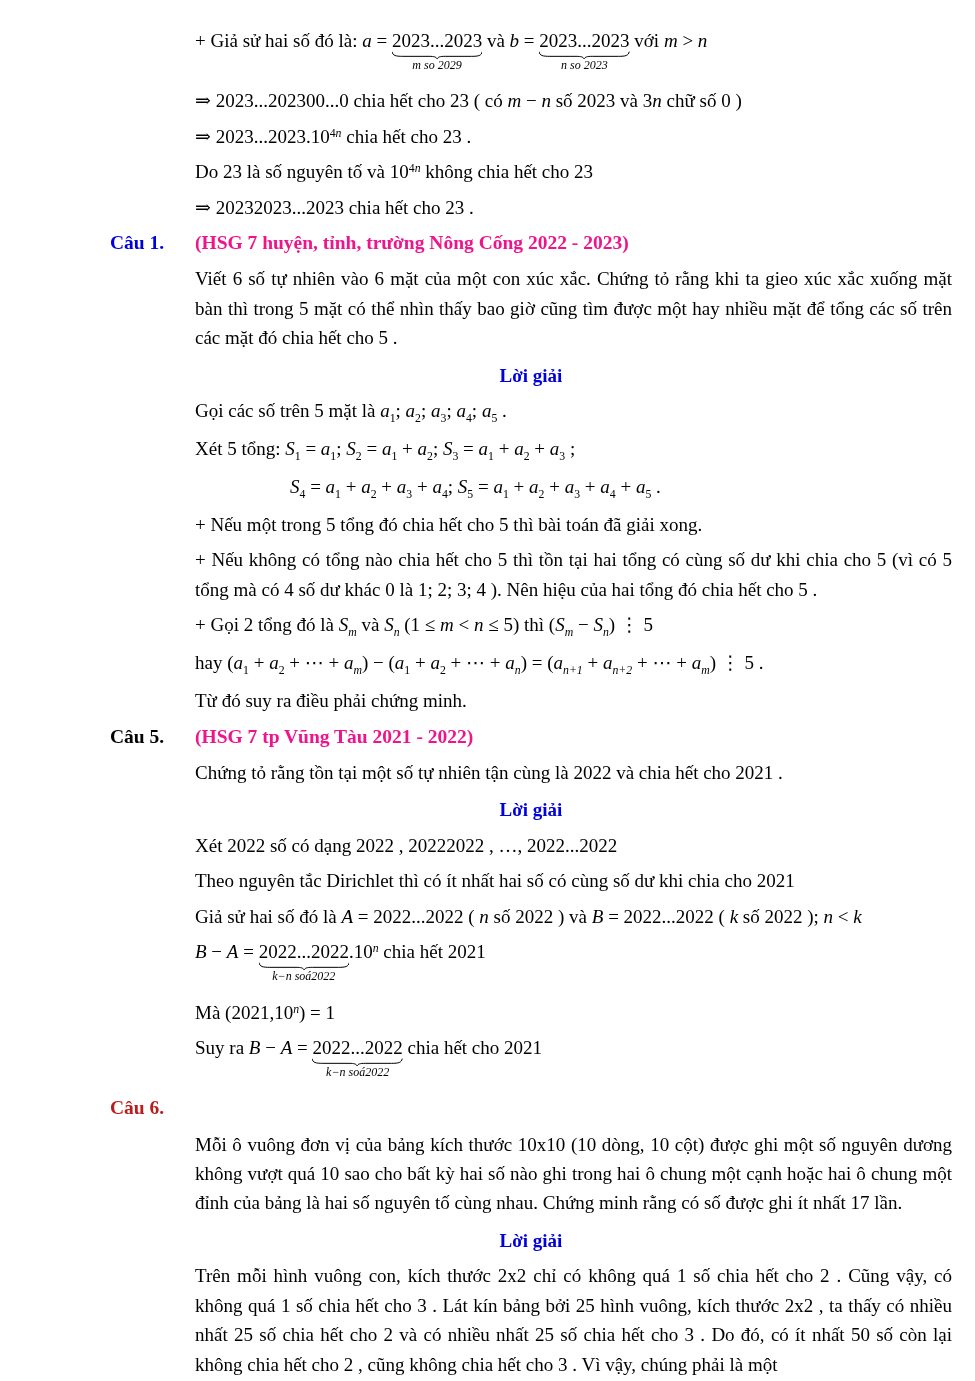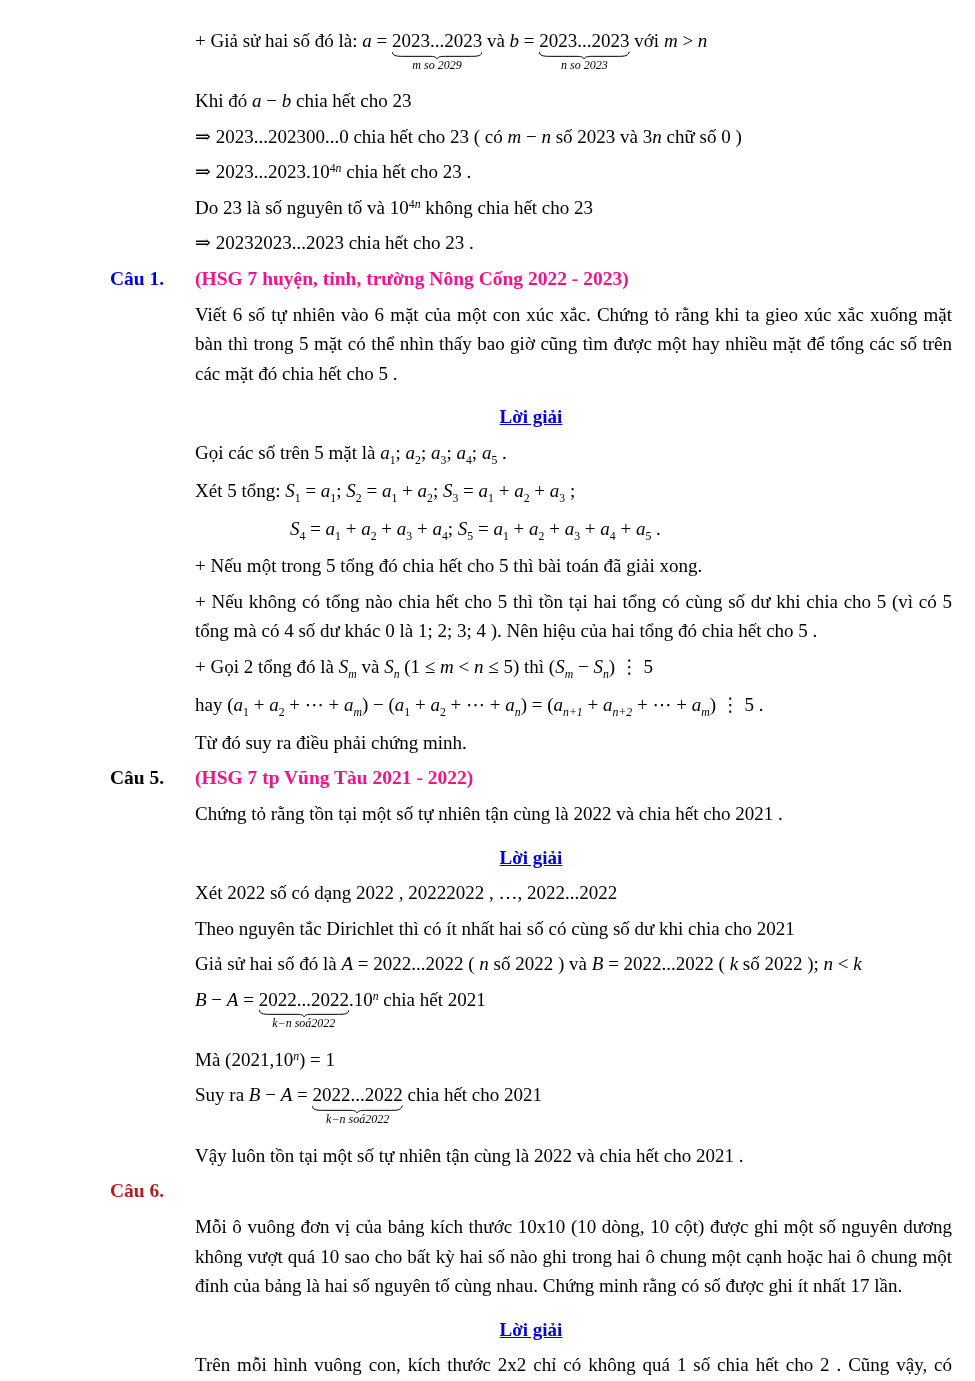--- a/index.html
+++ b/index.html
@@ -40,7 +40,6 @@
           </svg><span class="ub-label">m so 2029</span></span><span> và </span><span class="i">b</span><span> = </span><span class="ub"><span class="ub-top">2023...2023</span><svg viewBox="0 0 100 12" preserveAspectRatio="none">
             <path d="M0,1 C1,7 4,8 12,8 L41,8 C47,8 49,9 50,12 C51,9 53,8 59,8 L88,8 C96,8 99,7 100,1" fill="none" stroke="#000" stroke-width="1" vector-effect="non-scaling-stroke"></path>
           </svg><span class="ub-label">n so 2023</span></span><span> với </span><span class="i">m</span><span> &gt; </span><span class="i">n</span></div>
-      <div class="para"><span>Khi đó </span><span class="i">a</span><span> − </span><span class="i">b</span><span> chia hết cho 23</span></div>
       <div class="para"><span>⇒ 2023...202300...0 chia hết cho 23 ( có </span><span class="i">m</span><span> − </span><span class="i">n</span><span> số 2023 và 3</span><span class="i">n</span><span> chữ số 0 )</span></div>
       <div class="para"><span>⇒ 2023...2023.10</span><span class="sup">4</span><span class="supi">n</span><span> chia hết cho 23 .</span></div>
       <div class="para"><span>Do 23 là số nguyên tố và 10</span><span class="sup">4</span><span class="supi">n</span><span> không chia hết cho 23</span></div>

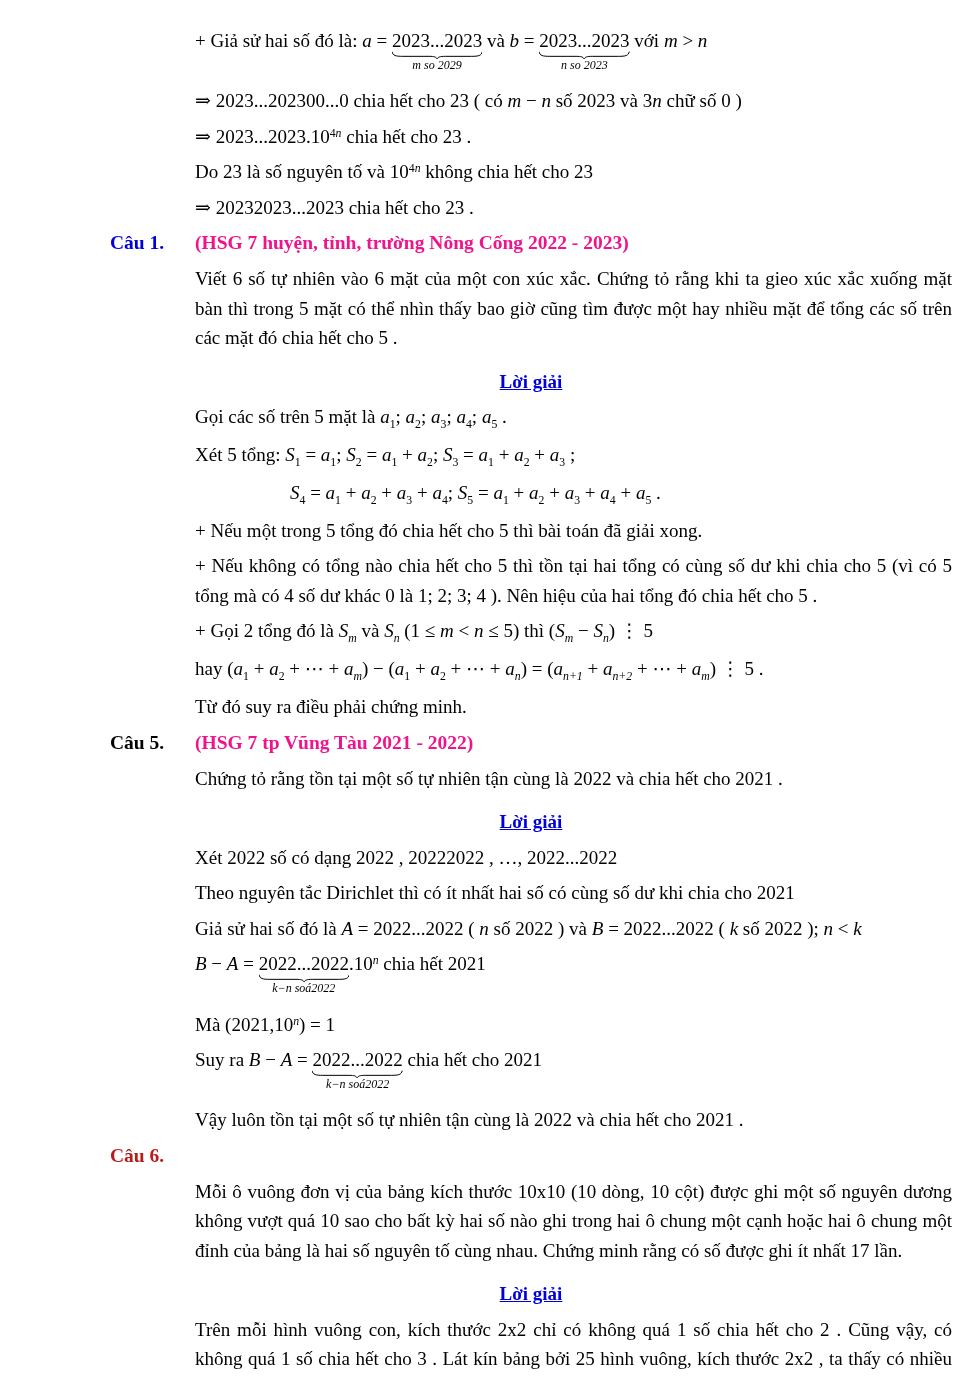--- a/index.html
+++ b/index.html
@@ -17,7 +17,7 @@
   .heading{margin:2px 0 6px 0;display:flex;font-weight:bold;font-size:19.5px;}
   .cau-label{flex:0 0 85px;}
   .cau-title{flex:1;}
-  .loigiai{margin:14px 0 6px 0;text-align:center;font-weight:bold;text-decoration:underline;}
+  .loigiai{margin:8px 0 6px 0;text-align:center;font-weight:bold;}
   .i{font-style:italic;}
   .sub{font-size:0.62em;vertical-align:-0.4em;}
   .subi{font-size:0.62em;vertical-align:-0.4em;font-style:italic;}

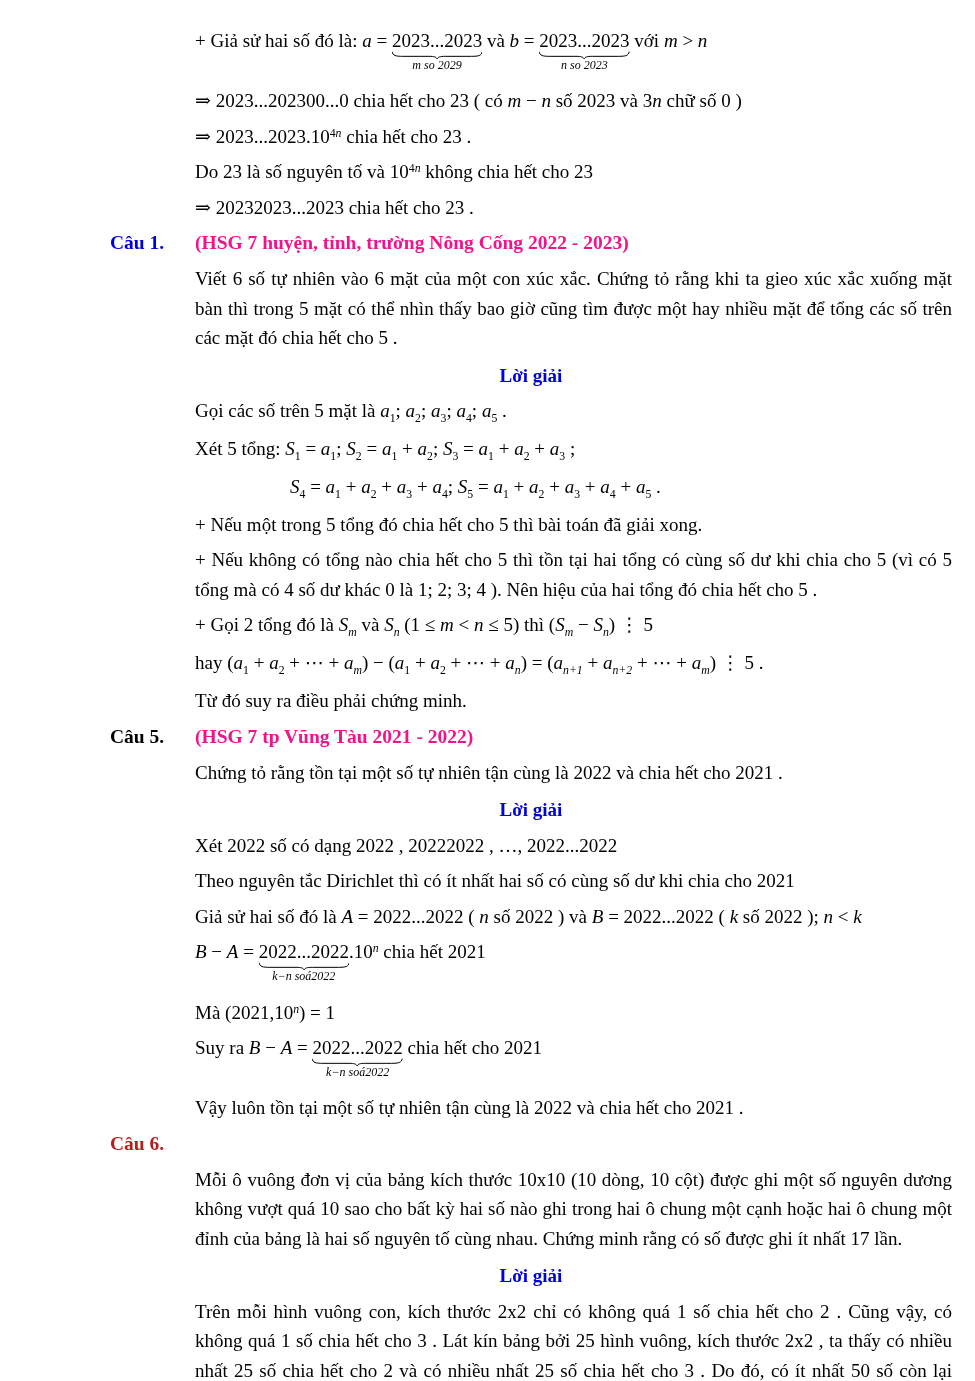--- a/index.html
+++ b/index.html
@@ -74,7 +74,6 @@
       <div class="para has-ub"><span>Suy ra </span><span class="i">B</span><span> − </span><span class="i">A</span><span> = </span><span class="ub"><span class="ub-top">2022...2022</span><svg viewBox="0 0 100 12" preserveAspectRatio="none">
             <path d="M0,1 C1,7 4,8 12,8 L41,8 C47,8 49,9 50,12 C51,9 53,8 59,8 L88,8 C96,8 99,7 100,1" fill="none" stroke="#000" stroke-width="1" vector-effect="non-scaling-stroke"></path>
           </svg><span class="ub-label">k−n soá2022</span></span><span> chia hết cho 2021</span></div>
-      <div class="para"><span>Vậy luôn tồn tại một số tự nhiên tận cùng là 2022 và chia hết cho 2021 .</span></div>
       <div class="heading">
         <span class="cau-label" style="color: #b91c1c;">Câu 6.</span>
       </div>

